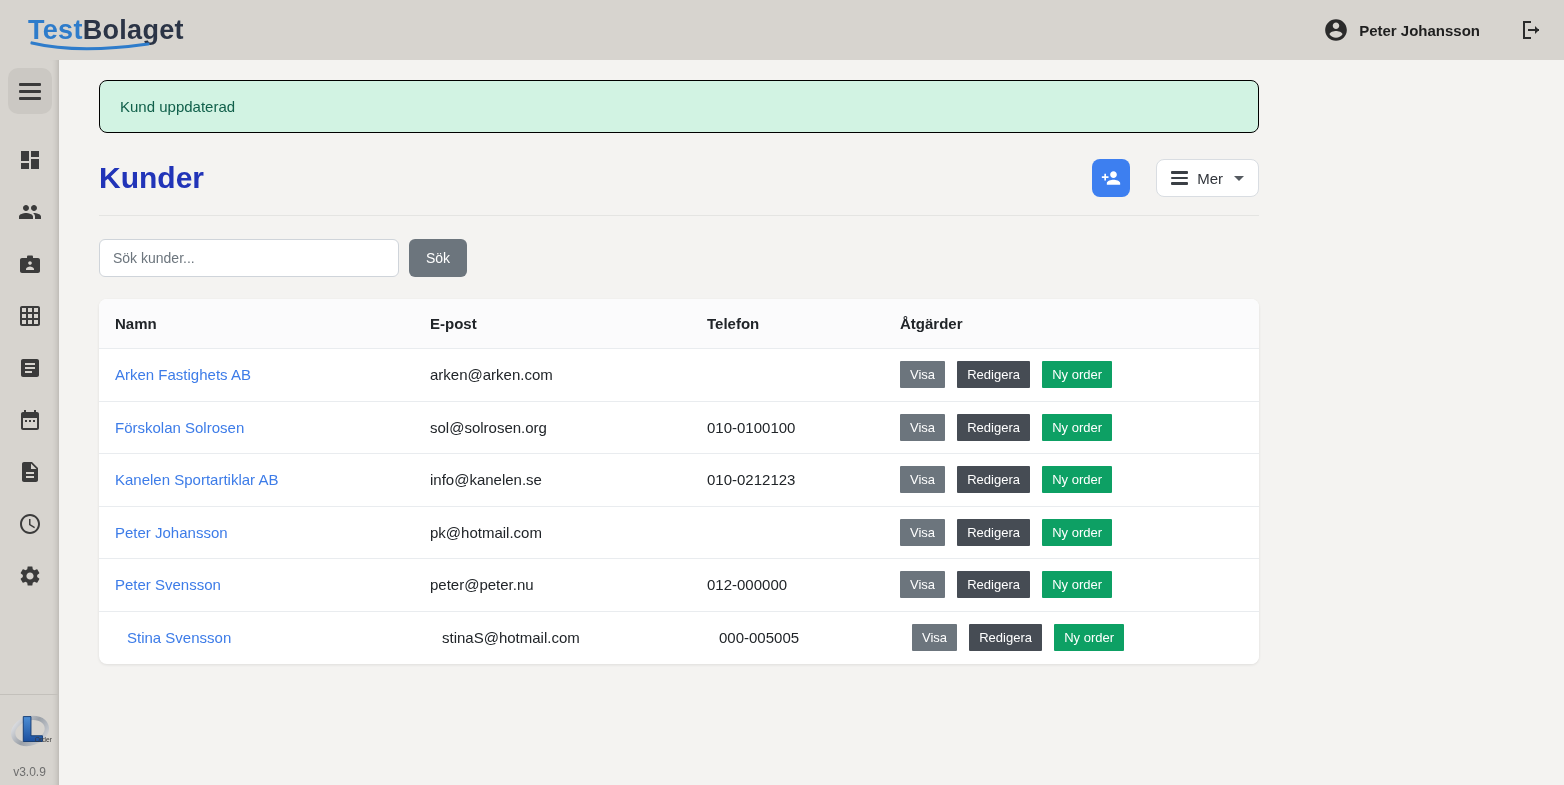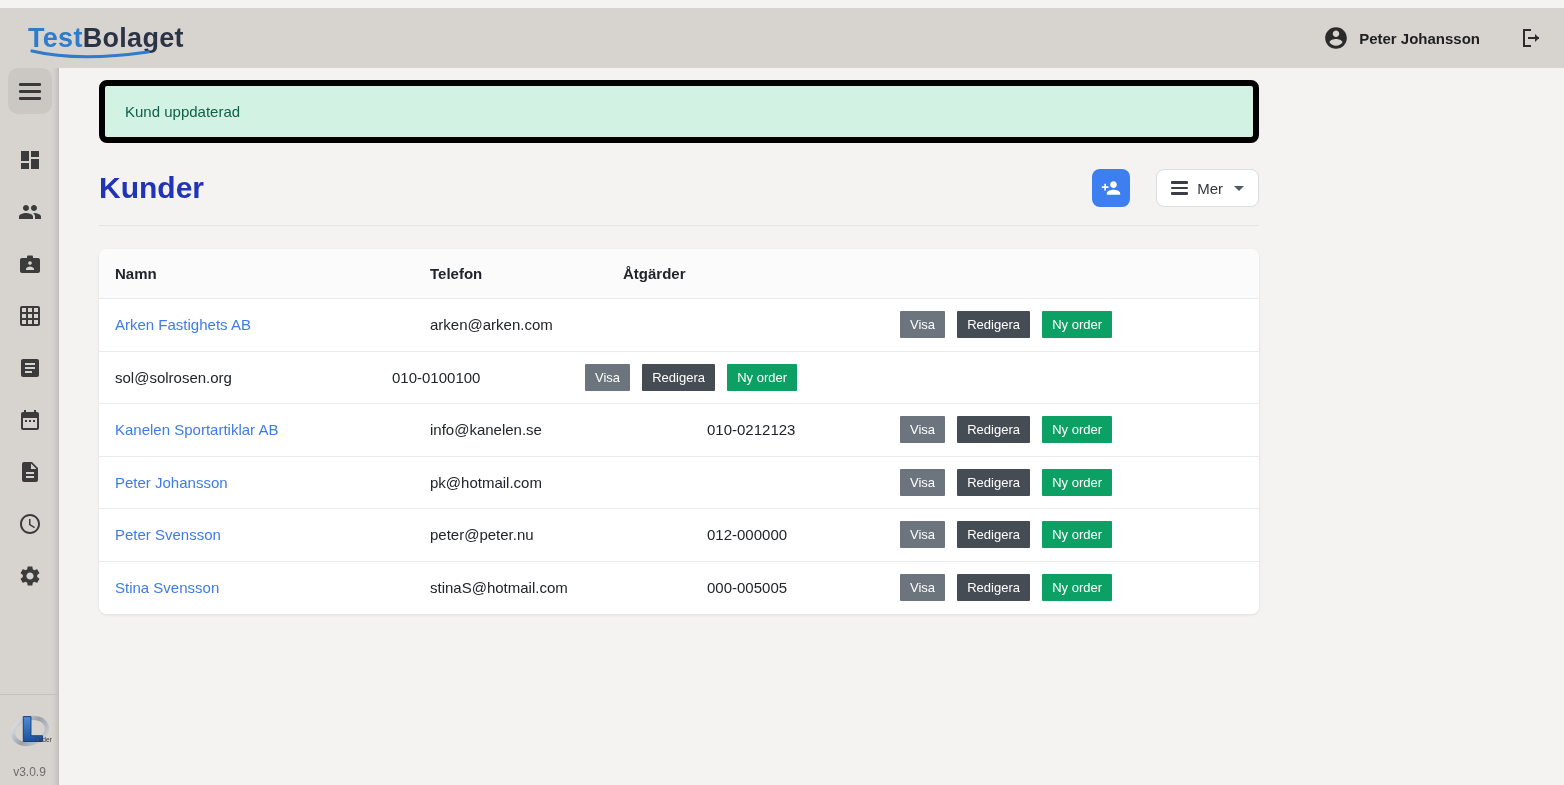--- a/index.html
+++ b/index.html
@@ -13,7 +13,7 @@
   }
   
   .topbar {
-    position:absolute; top:8px; left:0; right:0; height:60px;
+    position:absolute; top:0; left:0; right:0; height:60px;
     background:#d7d4cf;
     display:flex; align-items:center; justify-content:space-between;
     padding:0 22px 0 28px; z-index:5;

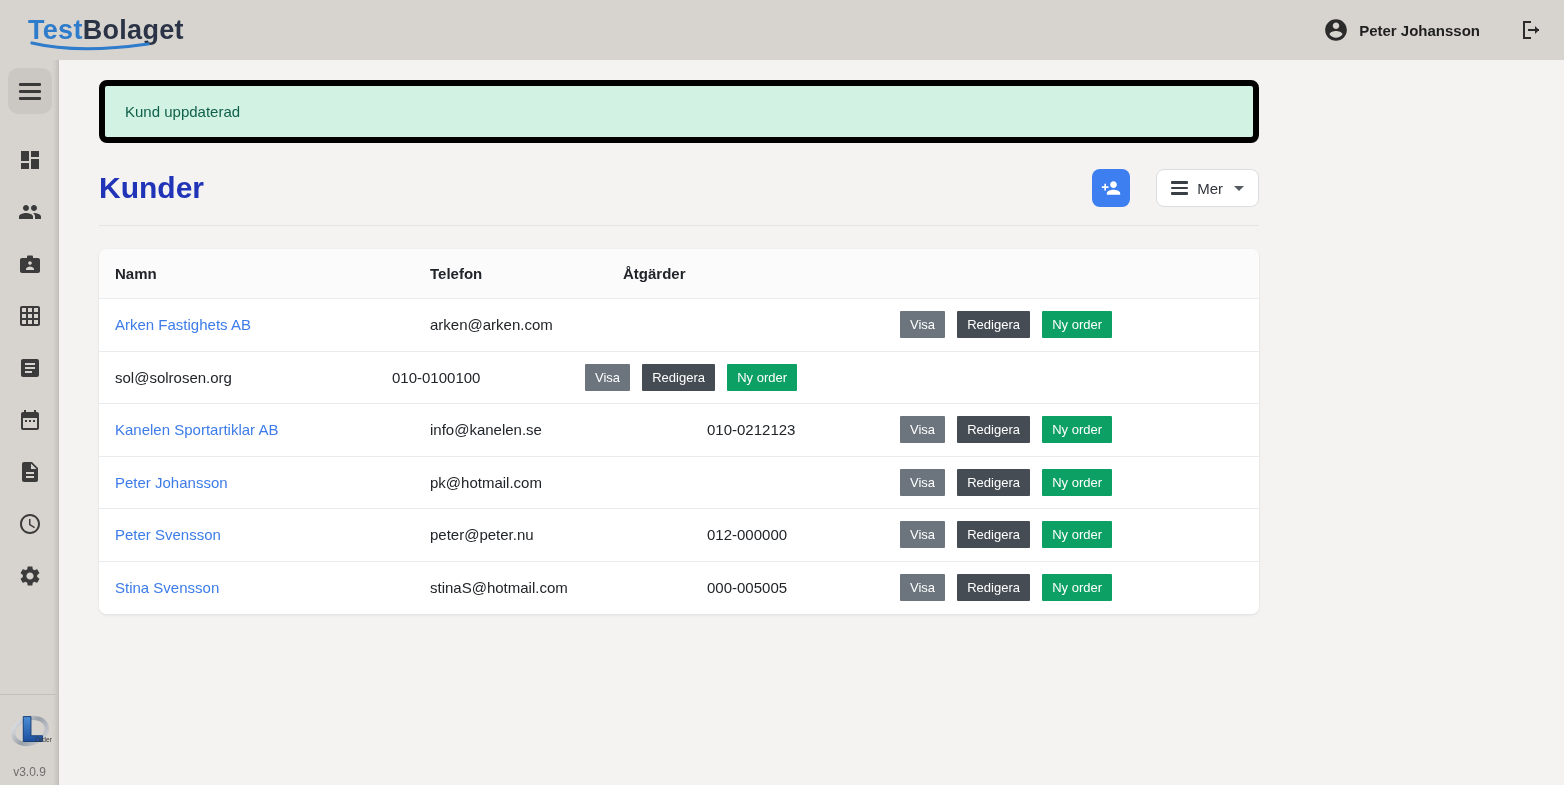--- a/index.html
+++ b/index.html
@@ -49,7 +49,7 @@
   .main { position:absolute; left:59px; top:60px; right:0; bottom:0; padding:20px 0 0 40px; }
   .container { width:1160px; }
   .alert-success {
-    background:#d2f3e3; border:6px solid #000000; border-radius:8px;
+    background:#d2f3e3; border:1px solid #000000; border-radius:8px;
     color:#11604b; padding:17px 20px; font-size:15px;
   }
   .title-row { display:flex; align-items:center; justify-content:space-between; margin-top:26px; }

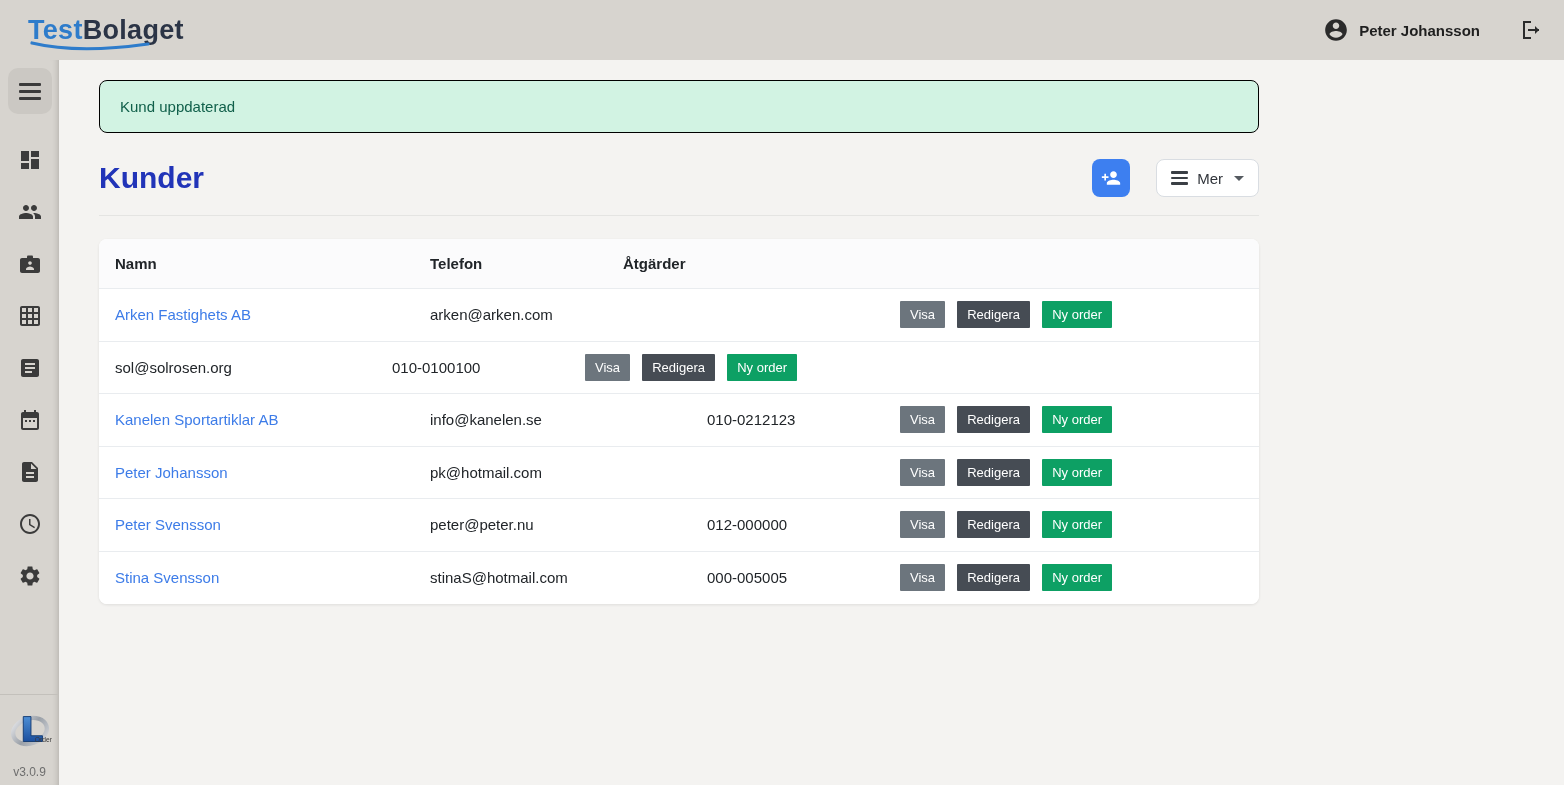--- a/index.html
+++ b/index.html
@@ -213,6 +213,10 @@
 
     <hr class="section-divider">
 
+    <div class="search-row">
+      <input class="search-input" type="text" placeholder="Sök kunder..." style="">
+      <button class="search-button">Sök</button>
+    </div>
 
     <div class="table-card">
       <div class="table-header">

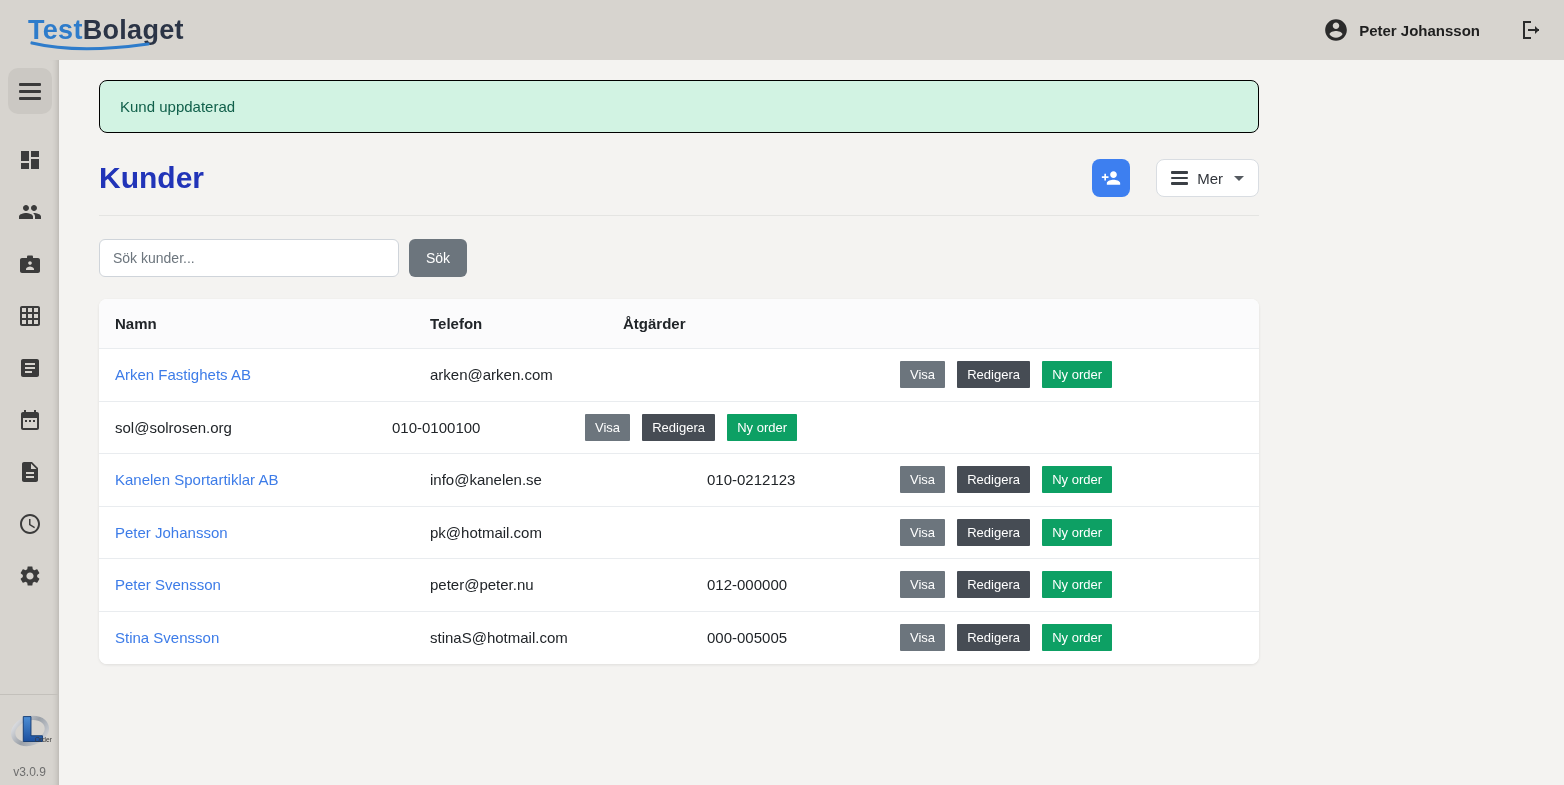--- a/index.html
+++ b/index.html
@@ -221,6 +221,7 @@
     <div class="table-card">
       <div class="table-header">
         <div class="th col-name">Namn</div>
+        <div class="th col-email">E-post</div>
         <div class="th col-phone">Telefon</div>
         <div class="th col-actions">Åtgärder</div>
       </div>

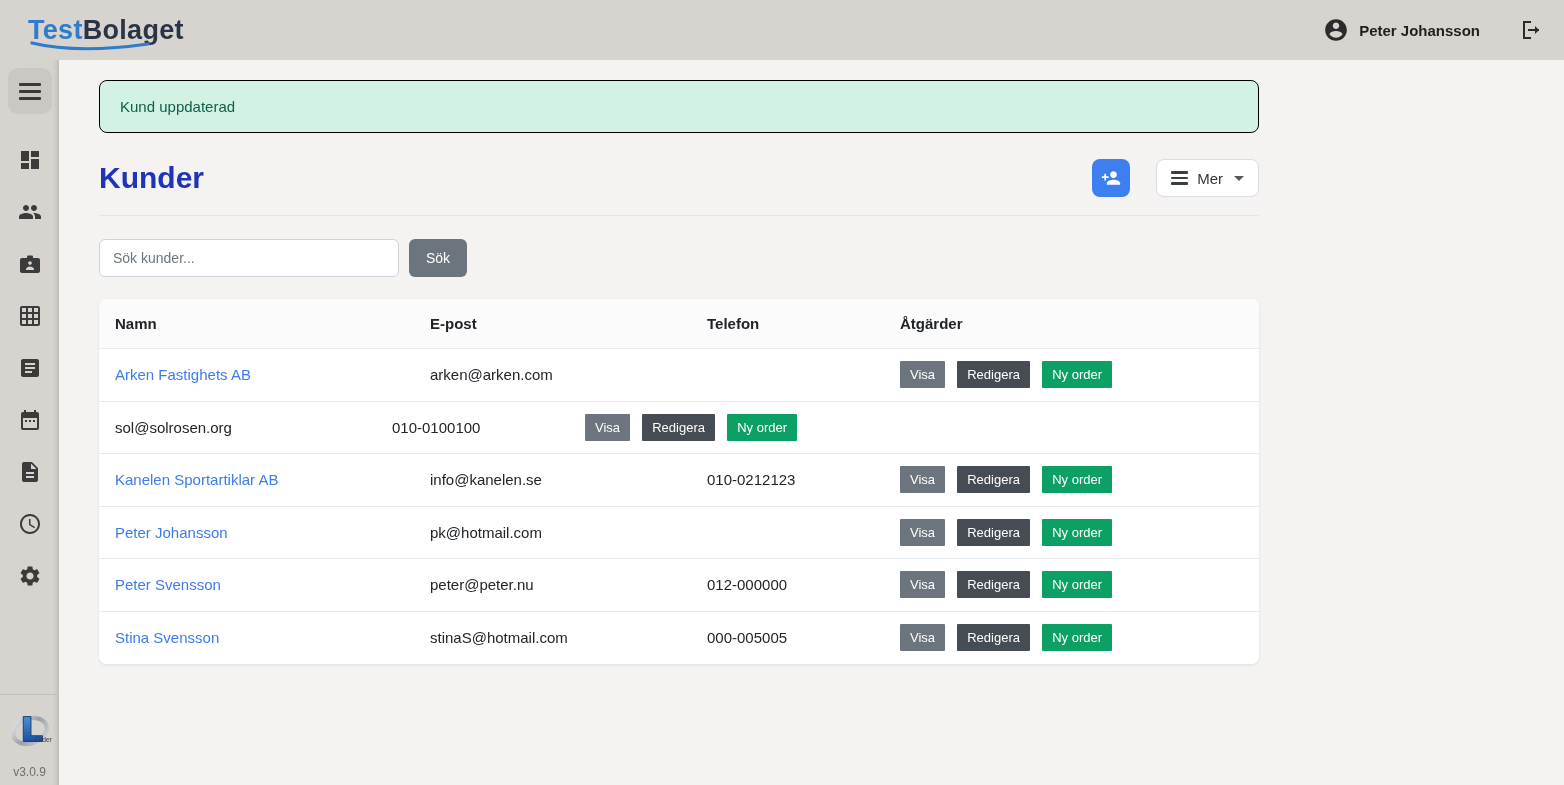--- a/index.html
+++ b/index.html
@@ -240,6 +240,9 @@
   </div>
 
   <div class="table-row">
+    <div class="cell col-name">
+      <a class="name-link">Förskolan Solrosen</a>
+    </div>
     <div class="cell col-email">sol@solrosen.org</div>
     <div class="cell col-phone">010-0100100</div>
     <div class="cell col-actions">

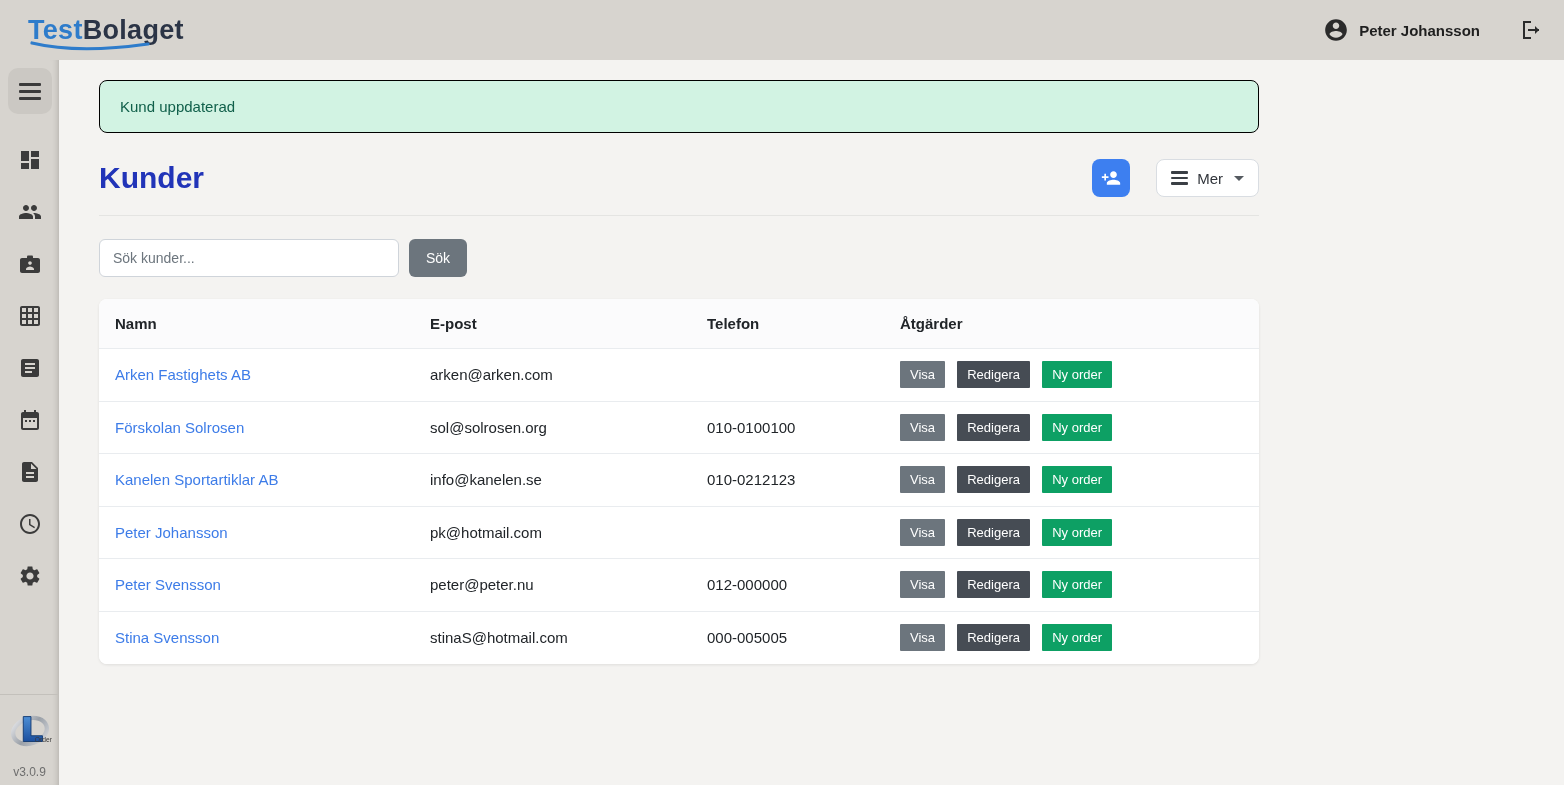--- a/index.html
+++ b/index.html
@@ -91,7 +91,7 @@
   .col-phone { width:193px; }
   .col-actions { flex:1; }
   .table-row { display:flex; align-items:center; height:52.5px; border-bottom:1px solid #e9ecef; background:#fff; }
-  .table-row:last-child { border-bottom:none; }
+  .table-row:last-child { border-bottom:none;margin-left:12px; }
   .cell { padding:0 16px; font-size:15px; color:#212529; }
   .name-link { color:#3d7ce8; text-decoration:none; cursor:pointer; }
   .action-btn { border:none; border-radius:1px; color:#fff; font-size:13px; padding:6px 10px; margin-right:8px; cursor:pointer; }

